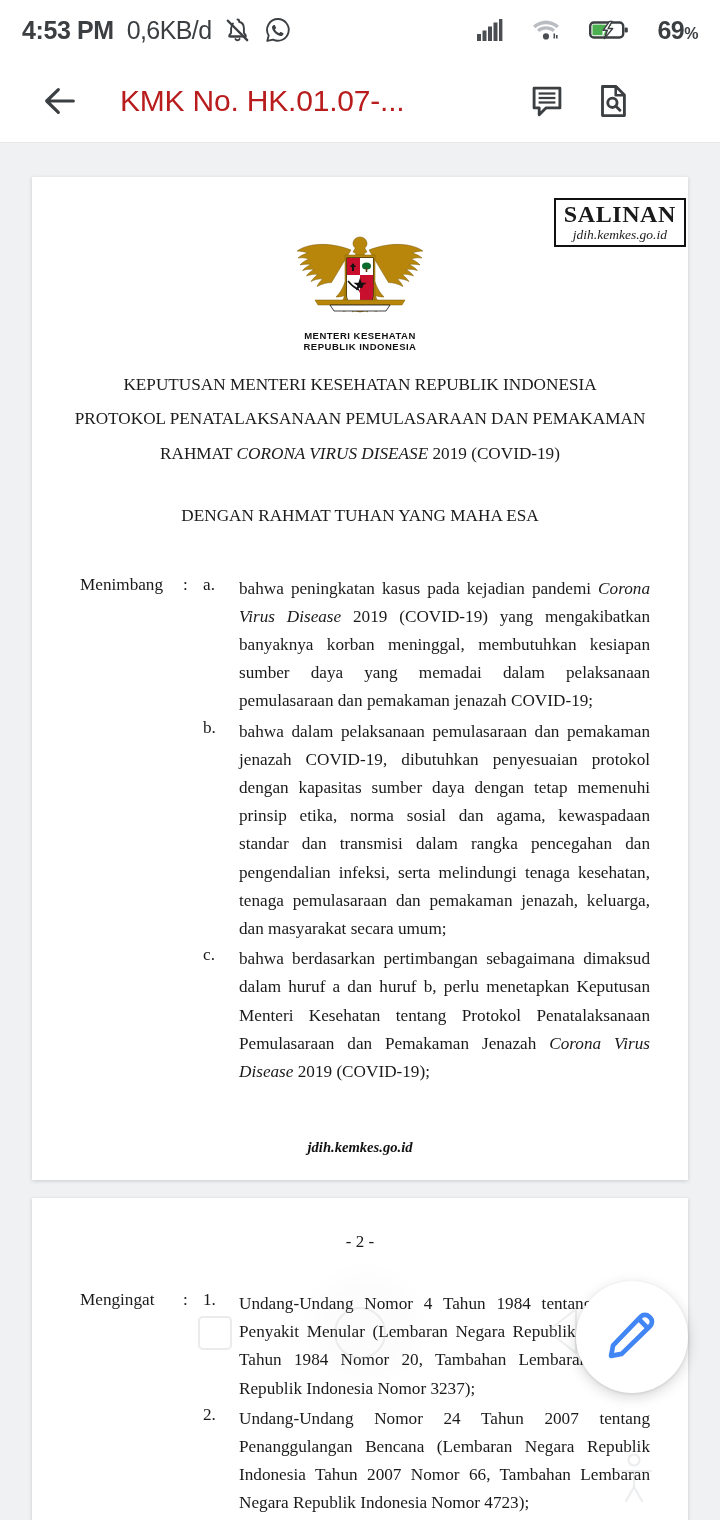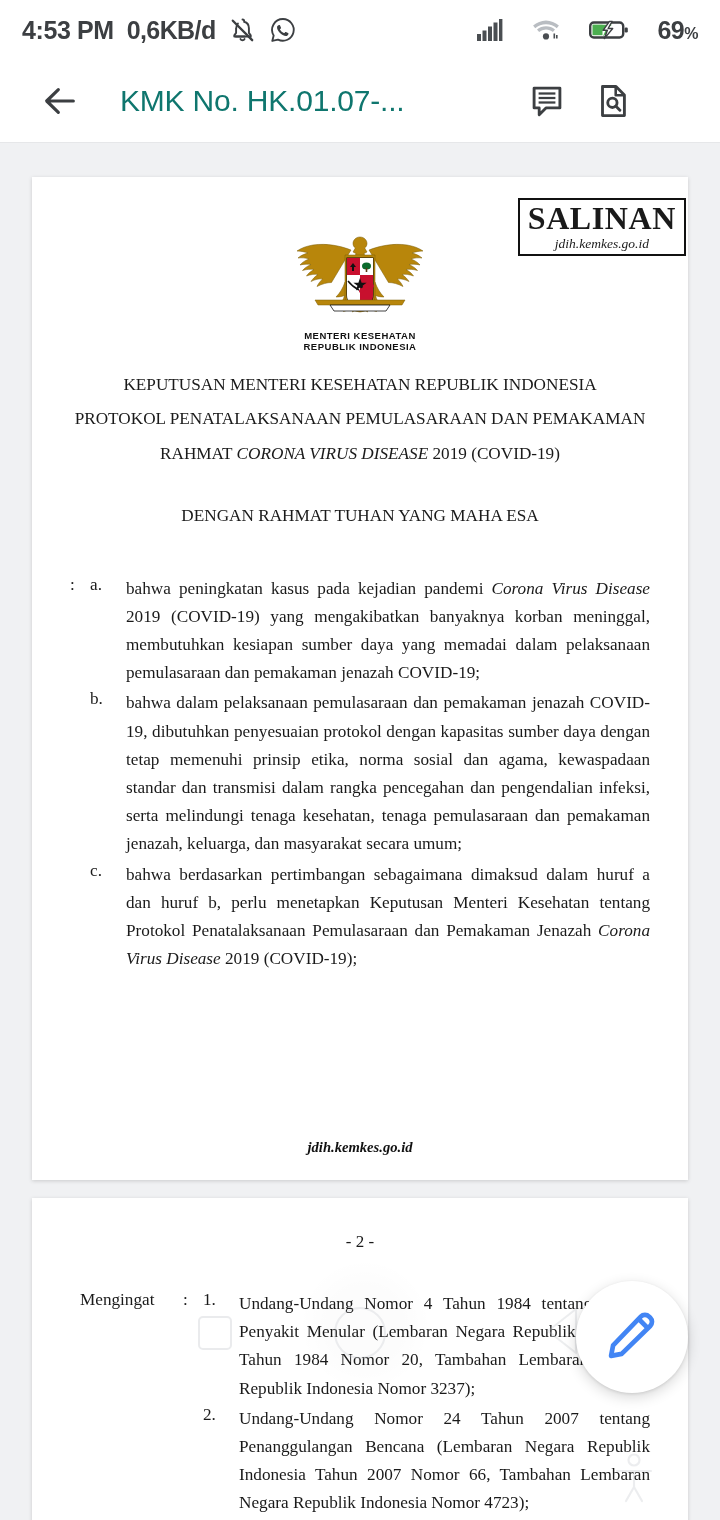--- a/index.html
+++ b/index.html
@@ -20,7 +20,7 @@
   }
   .sb-left { display: flex; align-items: center; gap: 13px; }
   .sb-time { font-size: 25px; font-weight: 700; letter-spacing: -0.4px; }
-  .sb-data { font-size: 25px; font-weight: 700; letter-spacing: -0.6px; }
+  .sb-data { font-size: 25px; font-weight: 400; letter-spacing: -0.6px; }
   .sb-spacer { flex: 1; }
   .sb-right { display: flex; align-items: center; gap: 28px; }
   .sb-batt-pct { font-size: 25px; font-weight: 700; letter-spacing: -0.5px; }

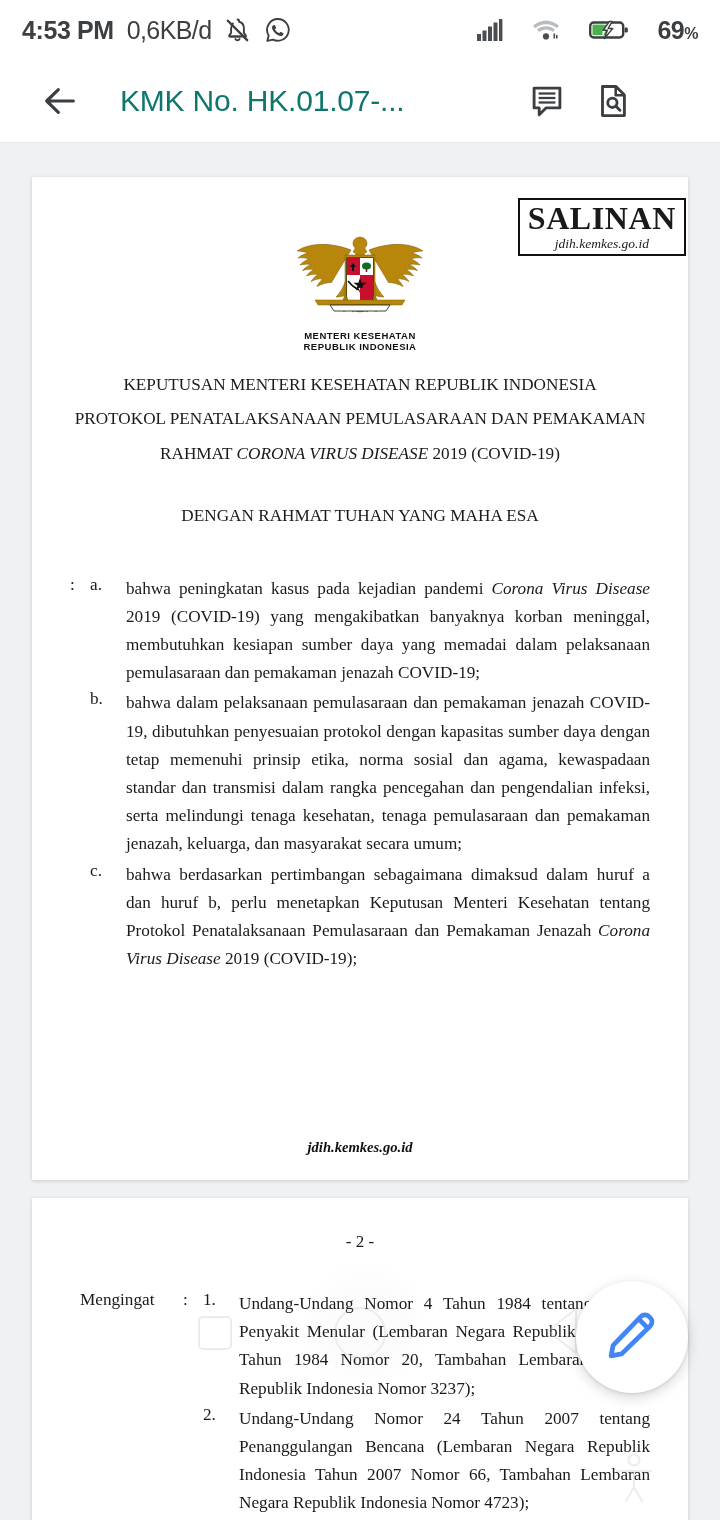--- a/index.html
+++ b/index.html
@@ -39,7 +39,7 @@
   .ab-title {
     flex: 1;
     font-size: 30px;
-    color: #0f766e;
+    color: #b91c1c;
     margin-left: 34px;
     white-space: nowrap; overflow: hidden;
     letter-spacing: -0.2px;

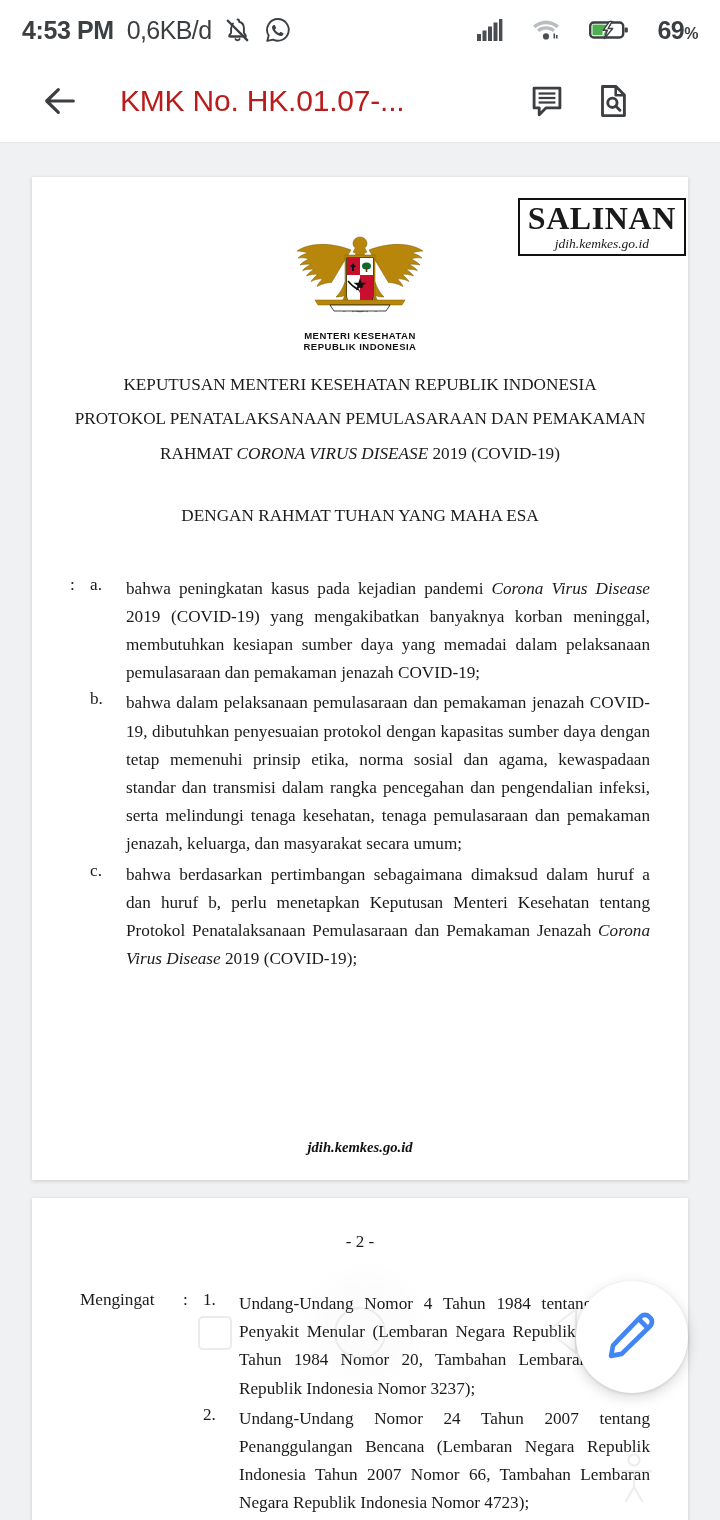--- a/index.html
+++ b/index.html
@@ -74,7 +74,7 @@
     text-align: center;
     line-height: 1.05;
   }
-  .stamp-title { font-size: 32px; font-weight: 700; letter-spacing: 0.6px; }
+  .stamp-title { font-size: 24px; font-weight: 700; letter-spacing: 0.6px; }
   .stamp-url { font-size: 13.5px; font-style: italic; margin-top: 1px; }
 
   

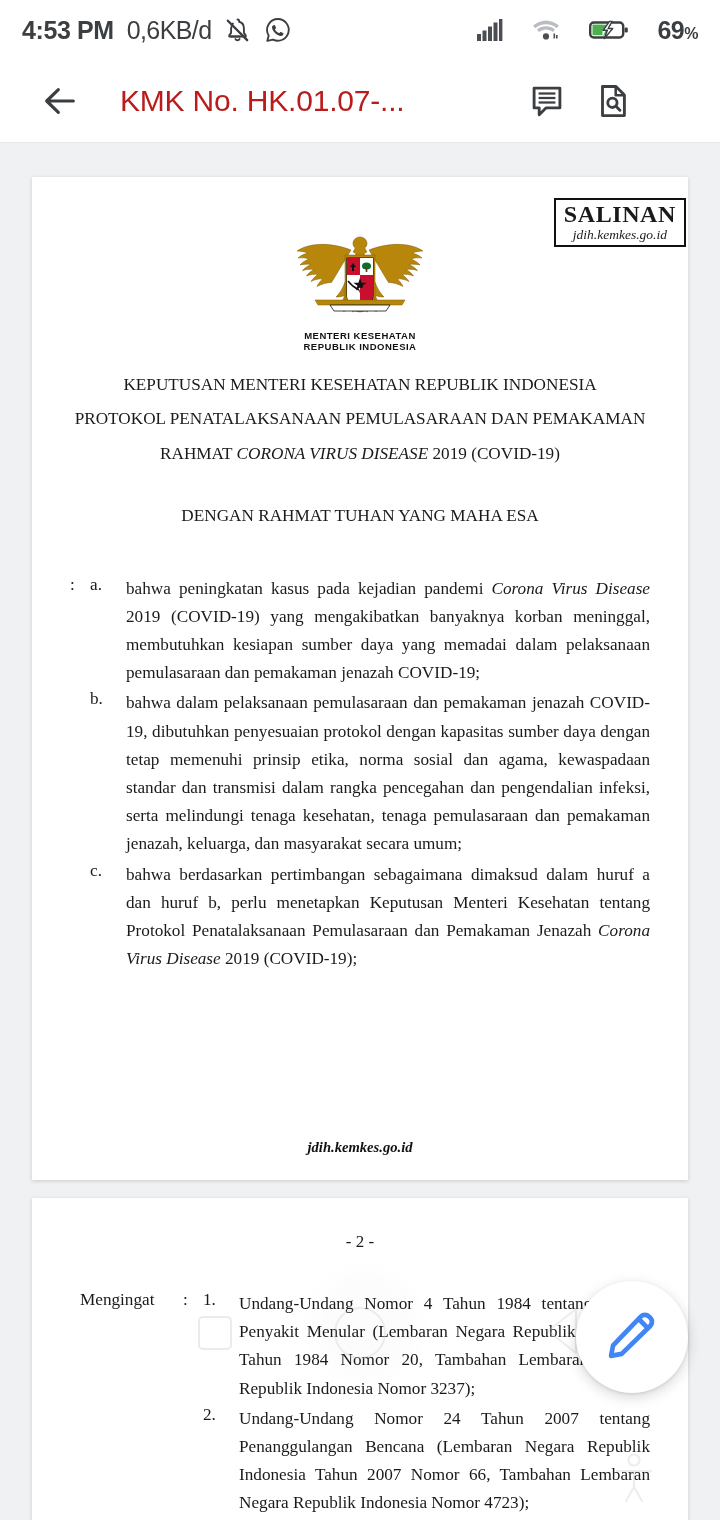--- a/index.html
+++ b/index.html
@@ -288,6 +288,7 @@
       <div class="doc-sub">DENGAN RAHMAT TUHAN YANG MAHA ESA</div>
 
       <div class="cons-block">
+        <div class="cons-label">Menimbang</div>
         <div class="cons-colon">:</div>
         <div class="cons-items">
           <div class="cons-item">

